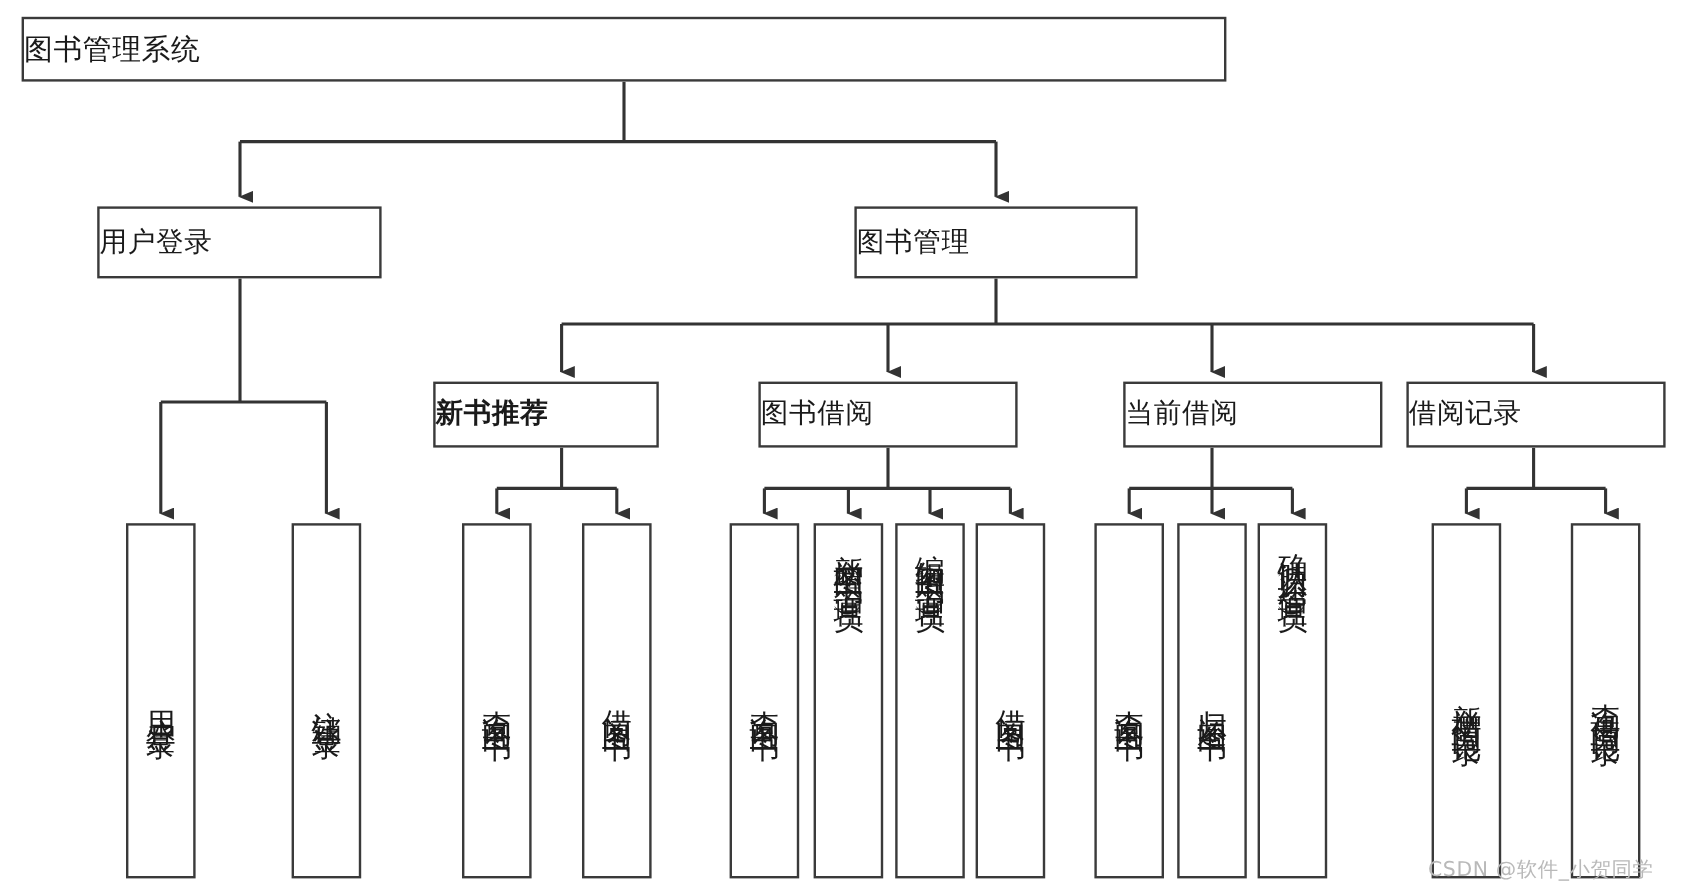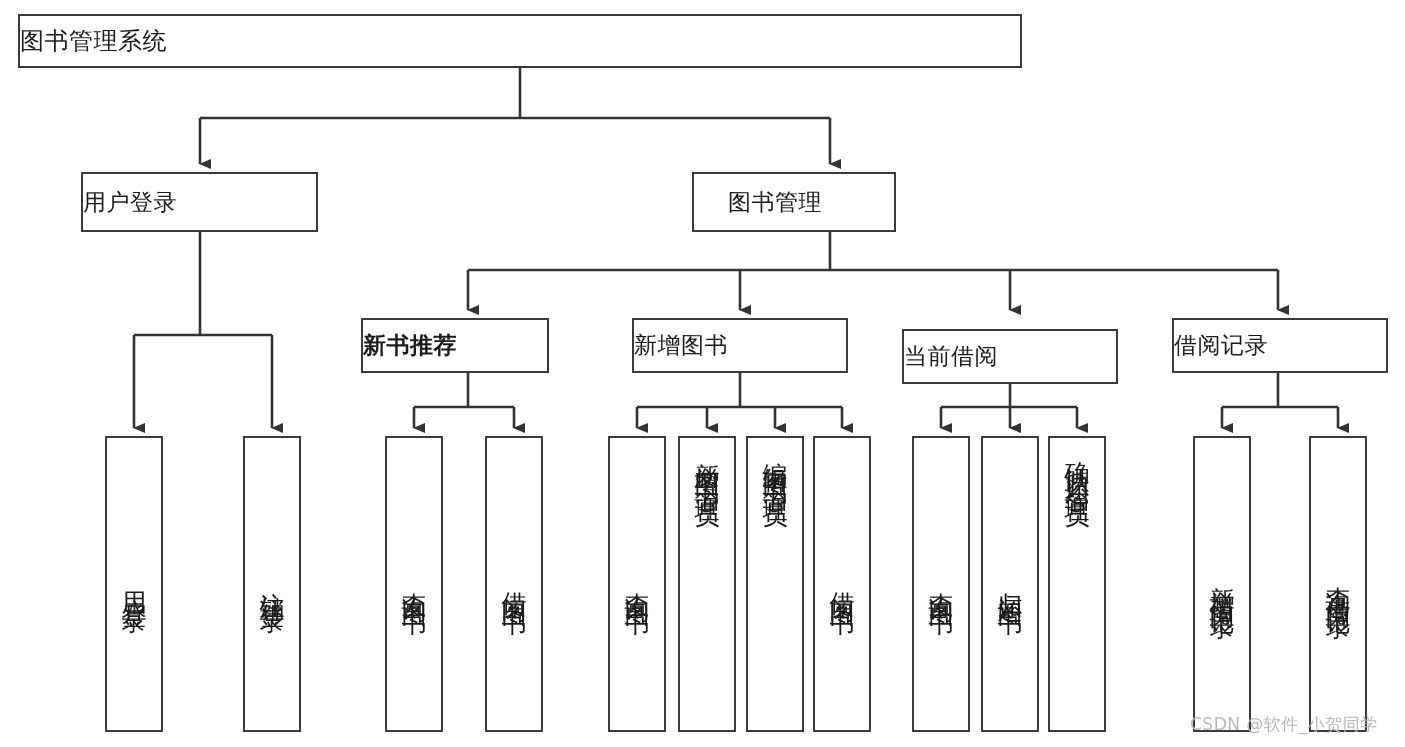--- a/index.html
+++ b/index.html
@@ -143,7 +143,7 @@
     <span class="label">用户登录</span>
   </div>
 
-  <div class="node horiz" style="left:692px; top:172px; width:204px; height:60px;padding-left:34px;">
+  <div class="node horiz" style="left:712px; top:172px; width:236px; height:60px;">
     <span class="label">图书管理</span>
   </div>
 

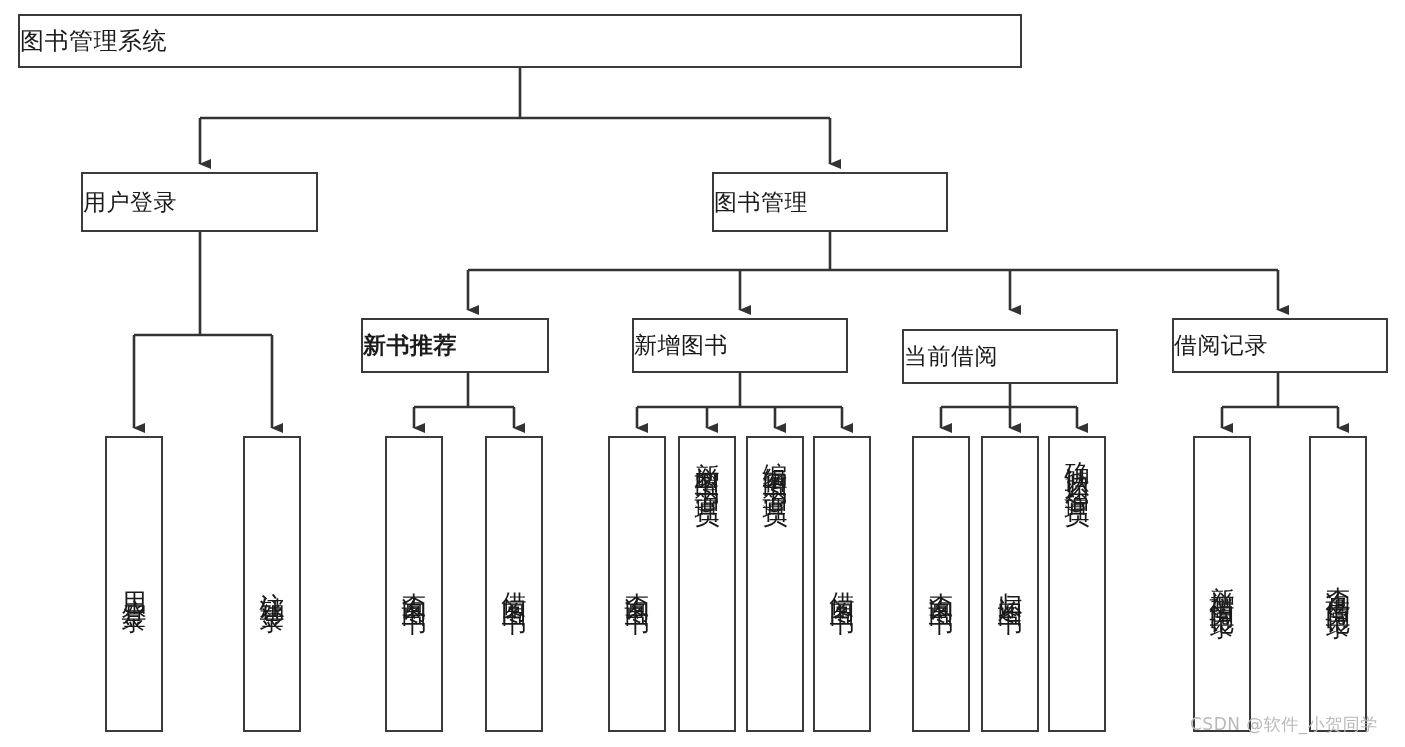--- a/index.html
+++ b/index.html
@@ -152,7 +152,7 @@
   </div>
 
   <div class="node horiz" style="left:632px; top:318px; width:216px; height:55px;">
-    <span class="label">新增图书</span>
+    <span class="label">图书借阅</span>
   </div>
 
   <div class="node horiz" style="left:902px; top:318px; width:216px; height:55px;margin-top:11px;">

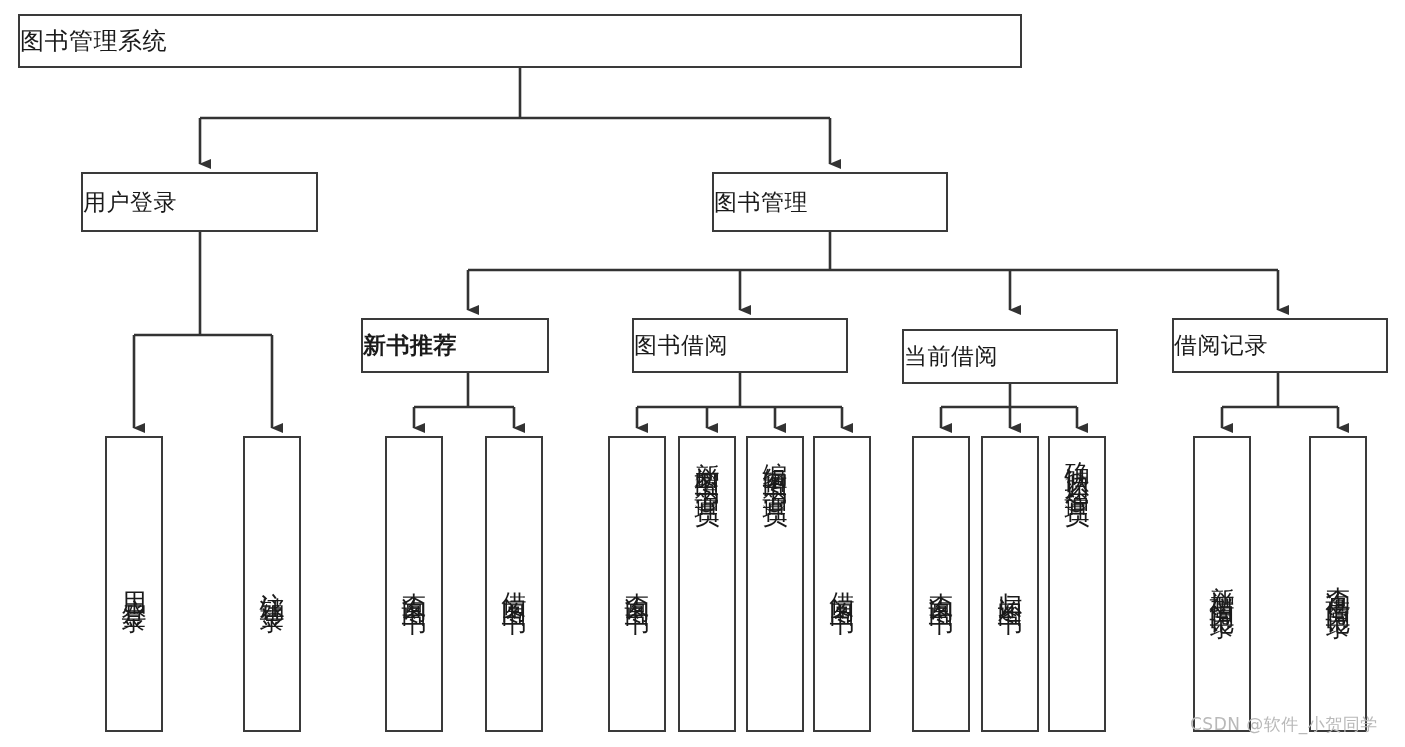--- a/index.html
+++ b/index.html
@@ -155,7 +155,7 @@
     <span class="label">图书借阅</span>
   </div>
 
-  <div class="node horiz" style="left:902px; top:318px; width:216px; height:55px;margin-top:11px;">
+  <div class="node horiz" style="left:936px; top:318px; width:216px; height:55px;">
     <span class="label">当前借阅</span>
   </div>
 

